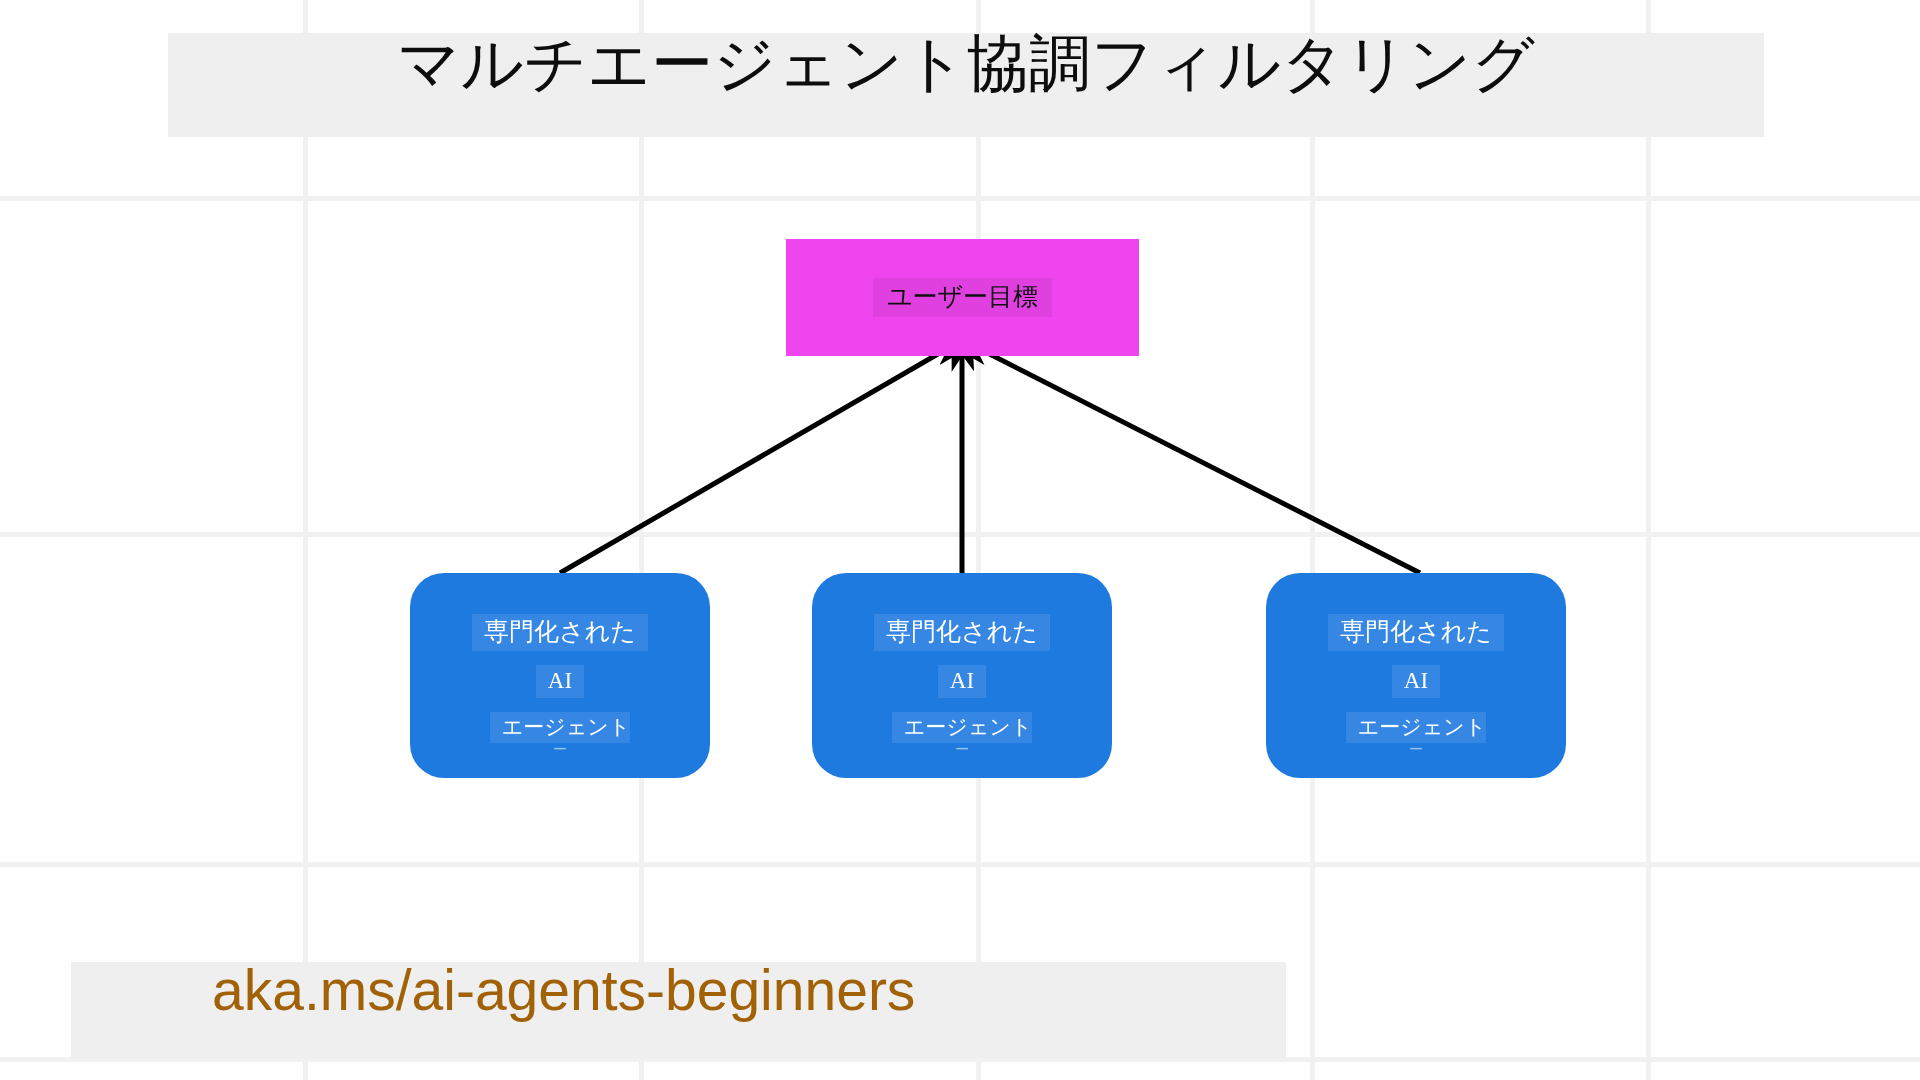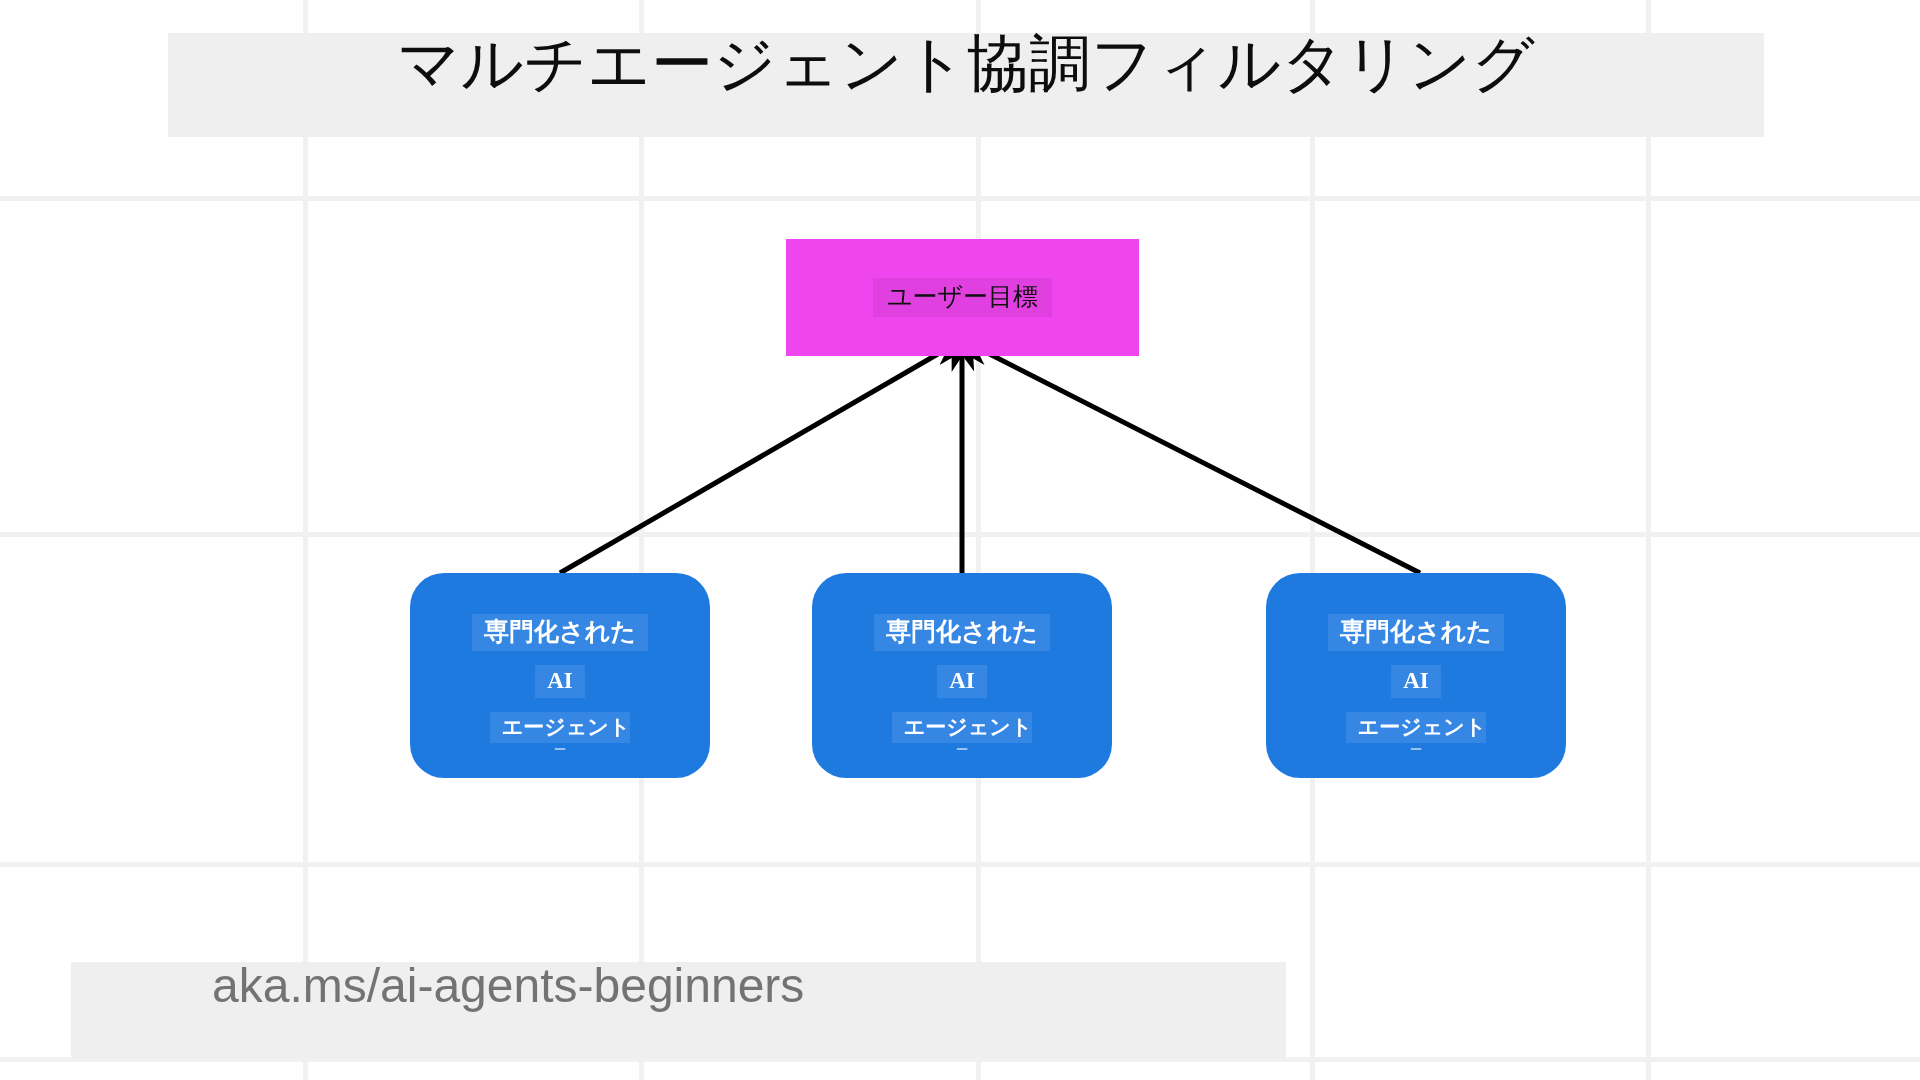--- a/index.html
+++ b/index.html
@@ -122,7 +122,6 @@
     background: rgba(255, 255, 255, 0.10);
     line-height: 1;
     white-space: nowrap;
-    font-weight: bold;
   }
   .agent-node .line-1 {
     font-size: 25px;

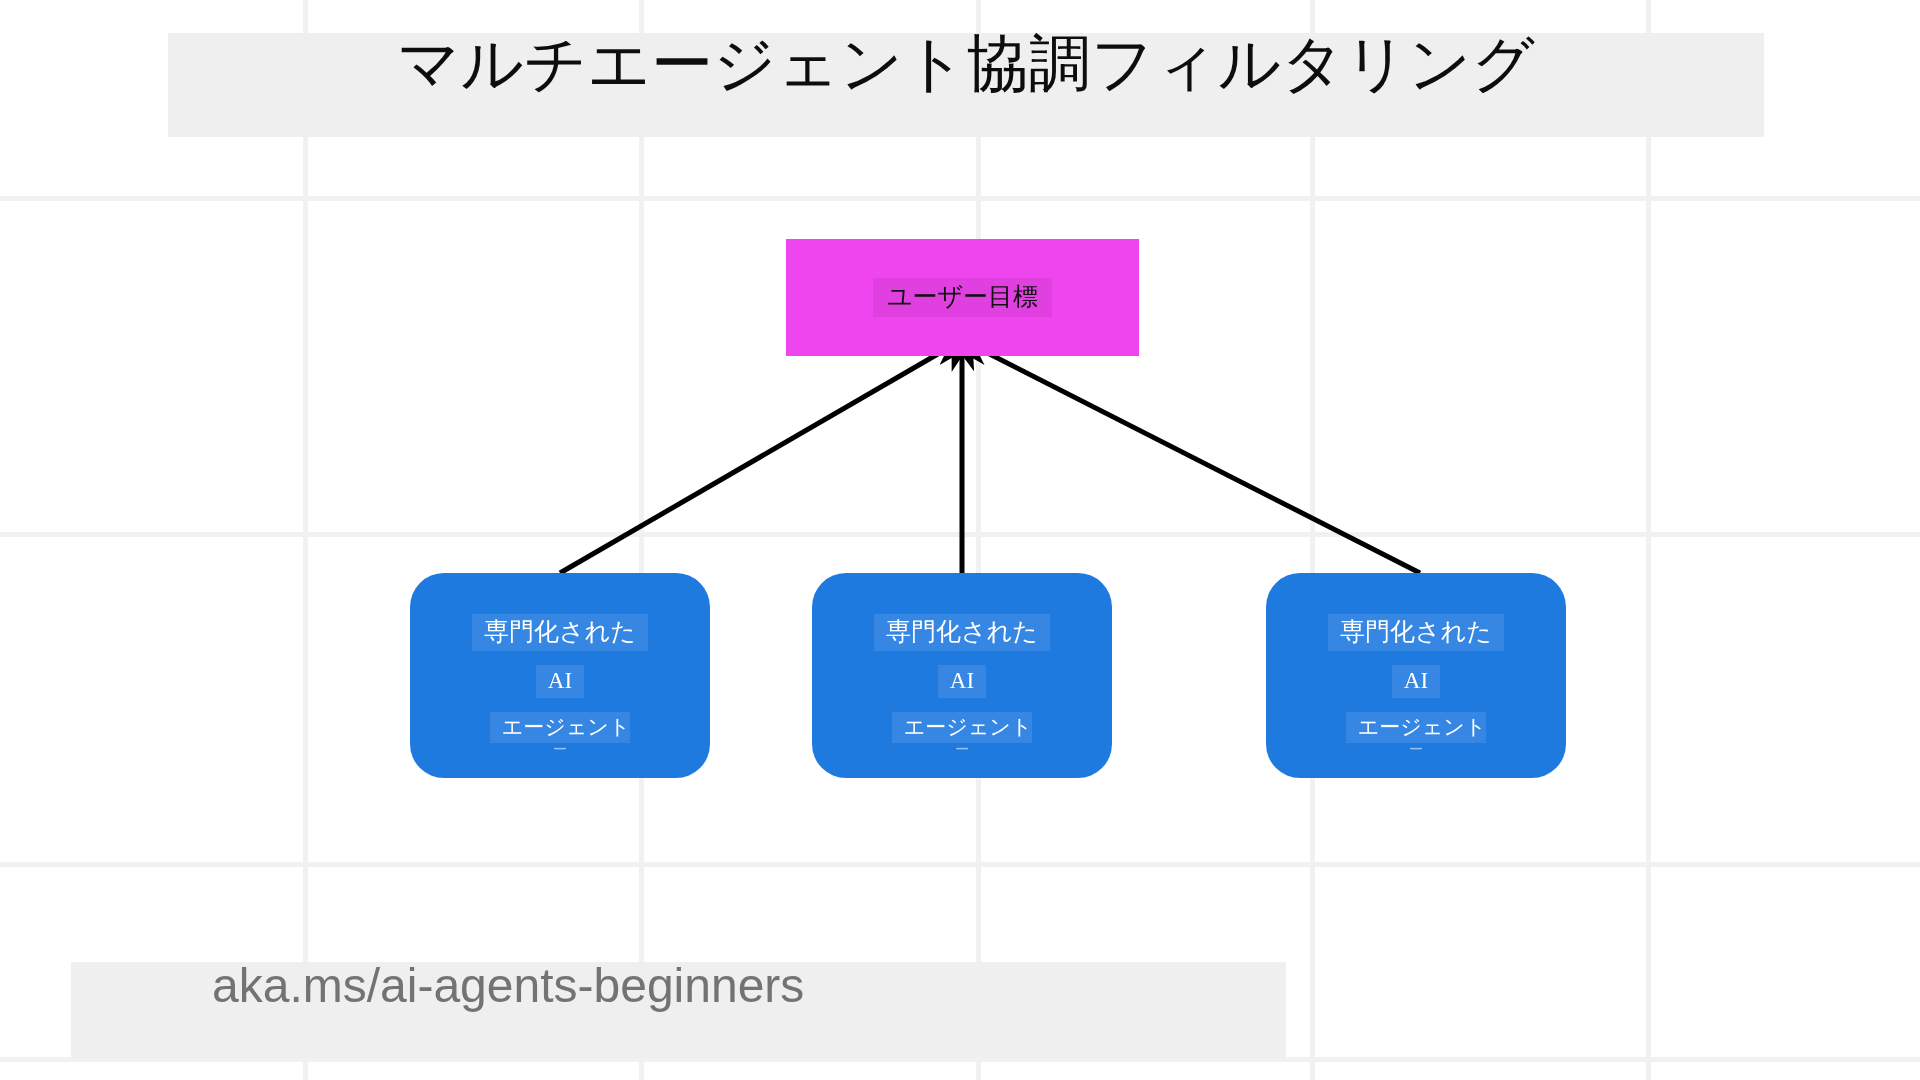--- a/index.html
+++ b/index.html
@@ -69,9 +69,9 @@
     padding-left: 141px;
   }
   #footer-text {
-    font-size: 48px;
-    line-height: 1;
-    color: #737373;
+    font-size: 57px;
+    line-height: 1;
+    color: #a16207;
     font-weight: 400;
     white-space: nowrap;
   }

